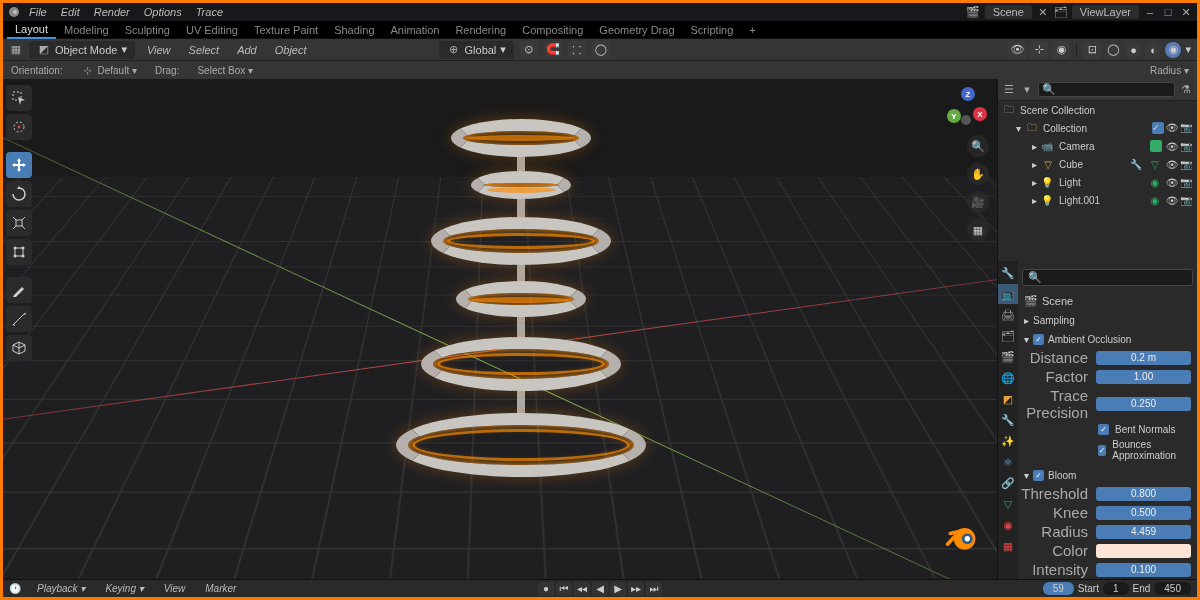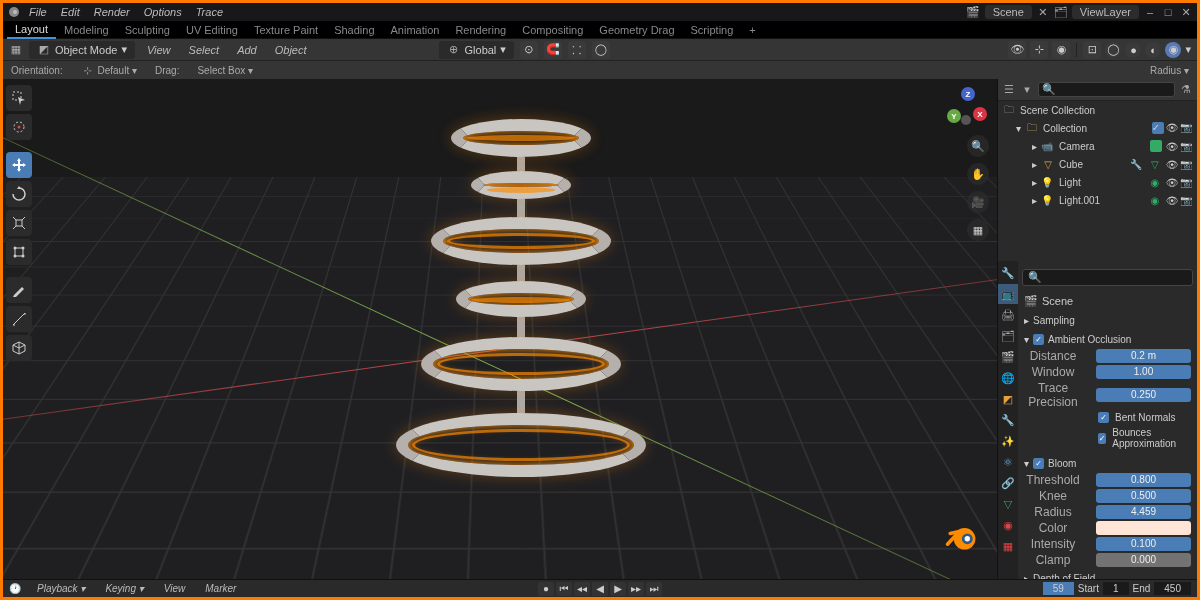--- a/index.html
+++ b/index.html
@@ -64,7 +64,7 @@
 .panel-hdr { display:flex; align-items:center; padding:3px 6px; gap:4px; cursor:pointer; font-size:10px;}
 .panel-hdr .chk { width:11px; height:11px; background:#4a7db5; border-radius:2px; display:flex; align-items:center; justify-content:center; color:#fff; font-size:8px;}
 .prop-row { display:flex; align-items:center; padding:1px 6px 1px 0; gap:4px;}
-.prop-row label { flex:0 0 74px; text-align:center; font-size:12px; color:#aaa; padding-right:4px;}
+.prop-row label { flex:0 0 74px; text-align:right; font-size:15px; color:#aaa; padding-right:4px;}
 .prop-row .slider { flex:1; height:14px; background:#4a7db5; border-radius:3px; text-align:center; color:#eee; font-size:10px; line-height:14px; position:relative; overflow:hidden;}
 .prop-row .slider.dark { background:#737373;}
 .prop-row .colorfield { flex:1; height:14px; border-radius:3px;}

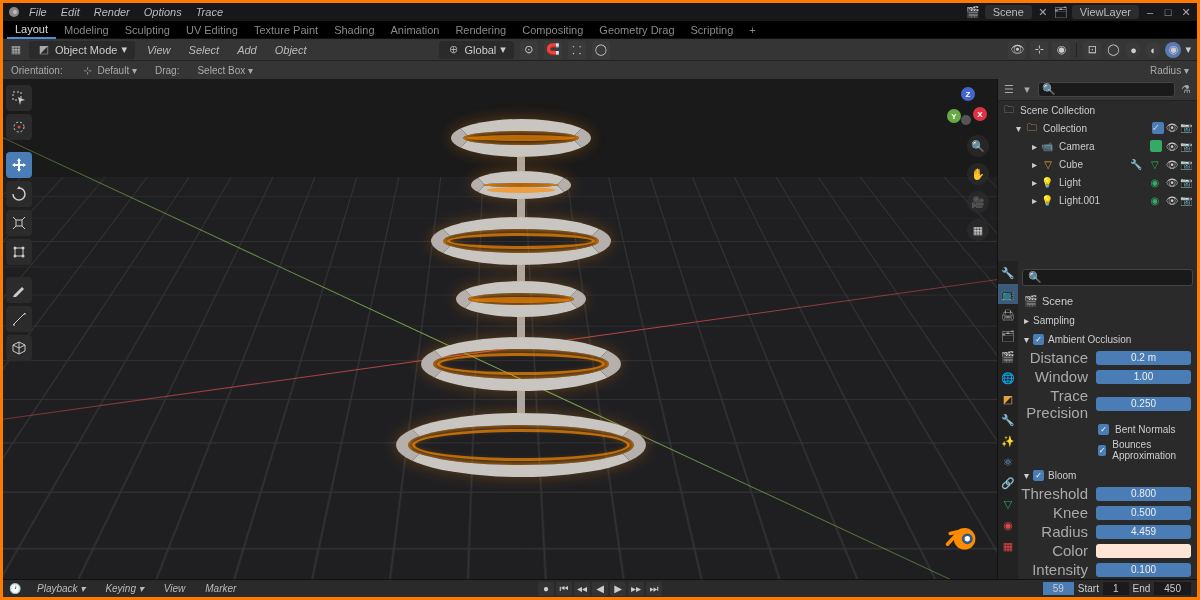--- a/index.html
+++ b/index.html
@@ -444,7 +444,7 @@
               <div class="slider">0.2 m</div>
             </div>
           <div class="prop-row">
-              <label>Window</label>
+              <label>Factor</label>
               <div class="slider">1.00</div>
             </div>
           <div class="prop-row">

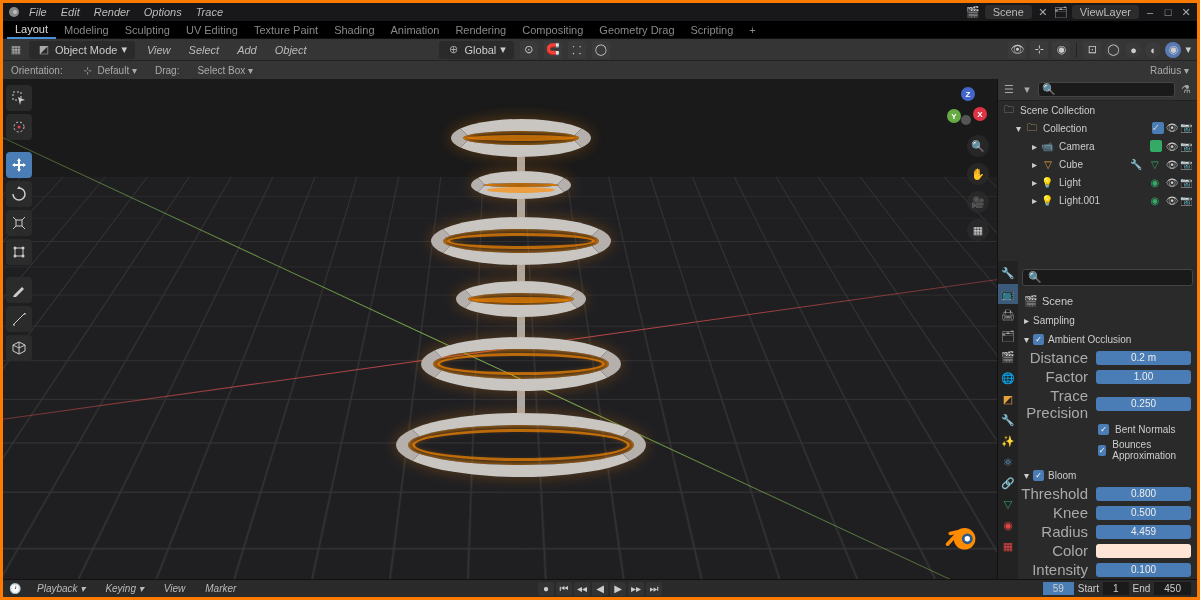--- a/index.html
+++ b/index.html
@@ -74,7 +74,7 @@
 .timeline .center { position:absolute; left:50%; transform:translateX(-50%); display:flex; gap:2px;}
 .play-btn { width:16px; height:14px; background:#333; border-radius:2px; display:flex; align-items:center; justify-content:center; cursor:pointer;}
 .timeline .right { margin-left:auto; display:flex; gap:4px; align-items:center;}
-.numfield { background:#1a1a1a; padding:1px 10px; border-radius:0; color:#ccc;}
+.numfield { background:#1a1a1a; padding:1px 10px; border-radius:6px; color:#ccc;}
 .numfield.blue { background:#4a7db5;}
 .blender-logo { position:absolute; right:18px; bottom:24px; width:36px; height:36px; }
 svg { display:block; }

